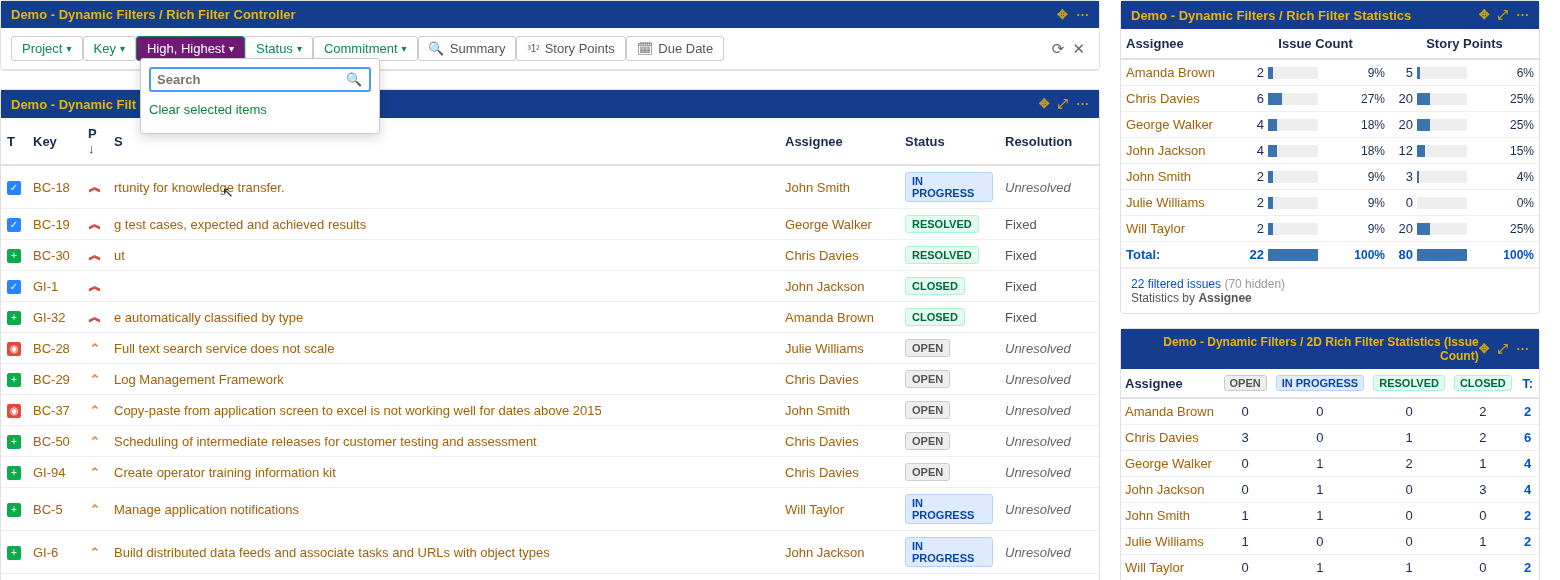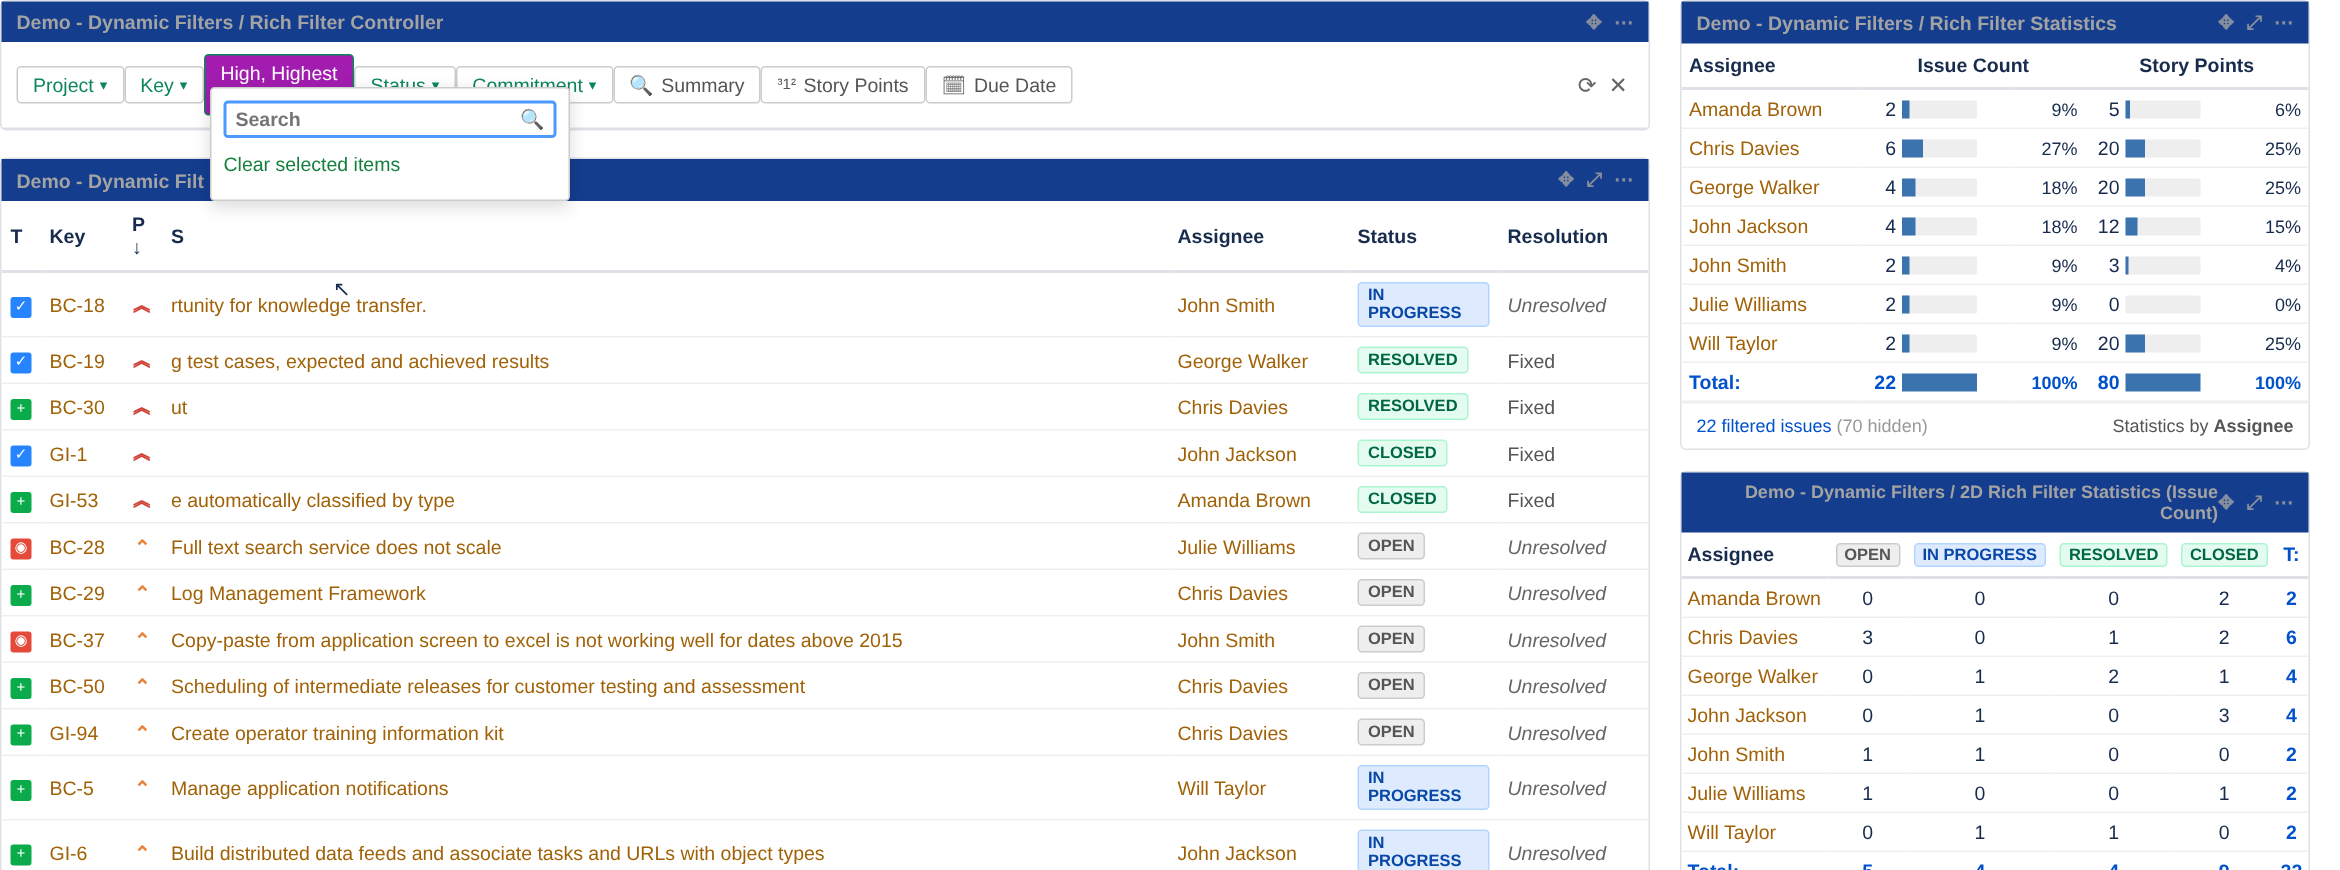--- a/index.html
+++ b/index.html
@@ -8,7 +8,7 @@
 .left { width: 1100px; }
 .right { width: 420px; display: flex; flex-direction: column; gap: 14px; }
 .panel { border: 1px solid #dfe1e6; border-radius: 4px; background: #fff; }
-.panel-header { background: #143d8d; color: #a3a3a3; font-weight: 600; padding: 6px 10px; display: flex; justify-content: space-between; align-items: center; font-size: 13px; }
+.panel-header { background: #143d8d; color: #eab308; font-weight: 600; padding: 6px 10px; display: flex; justify-content: space-between; align-items: center; font-size: 13px; }
 .panel-header.alt { background: #143d8d; text-align: right; }
 .panel-icons { display: flex; gap: 8px; opacity: 0.8; }
 .panel-icons span { cursor: pointer; font-size: 13px; }

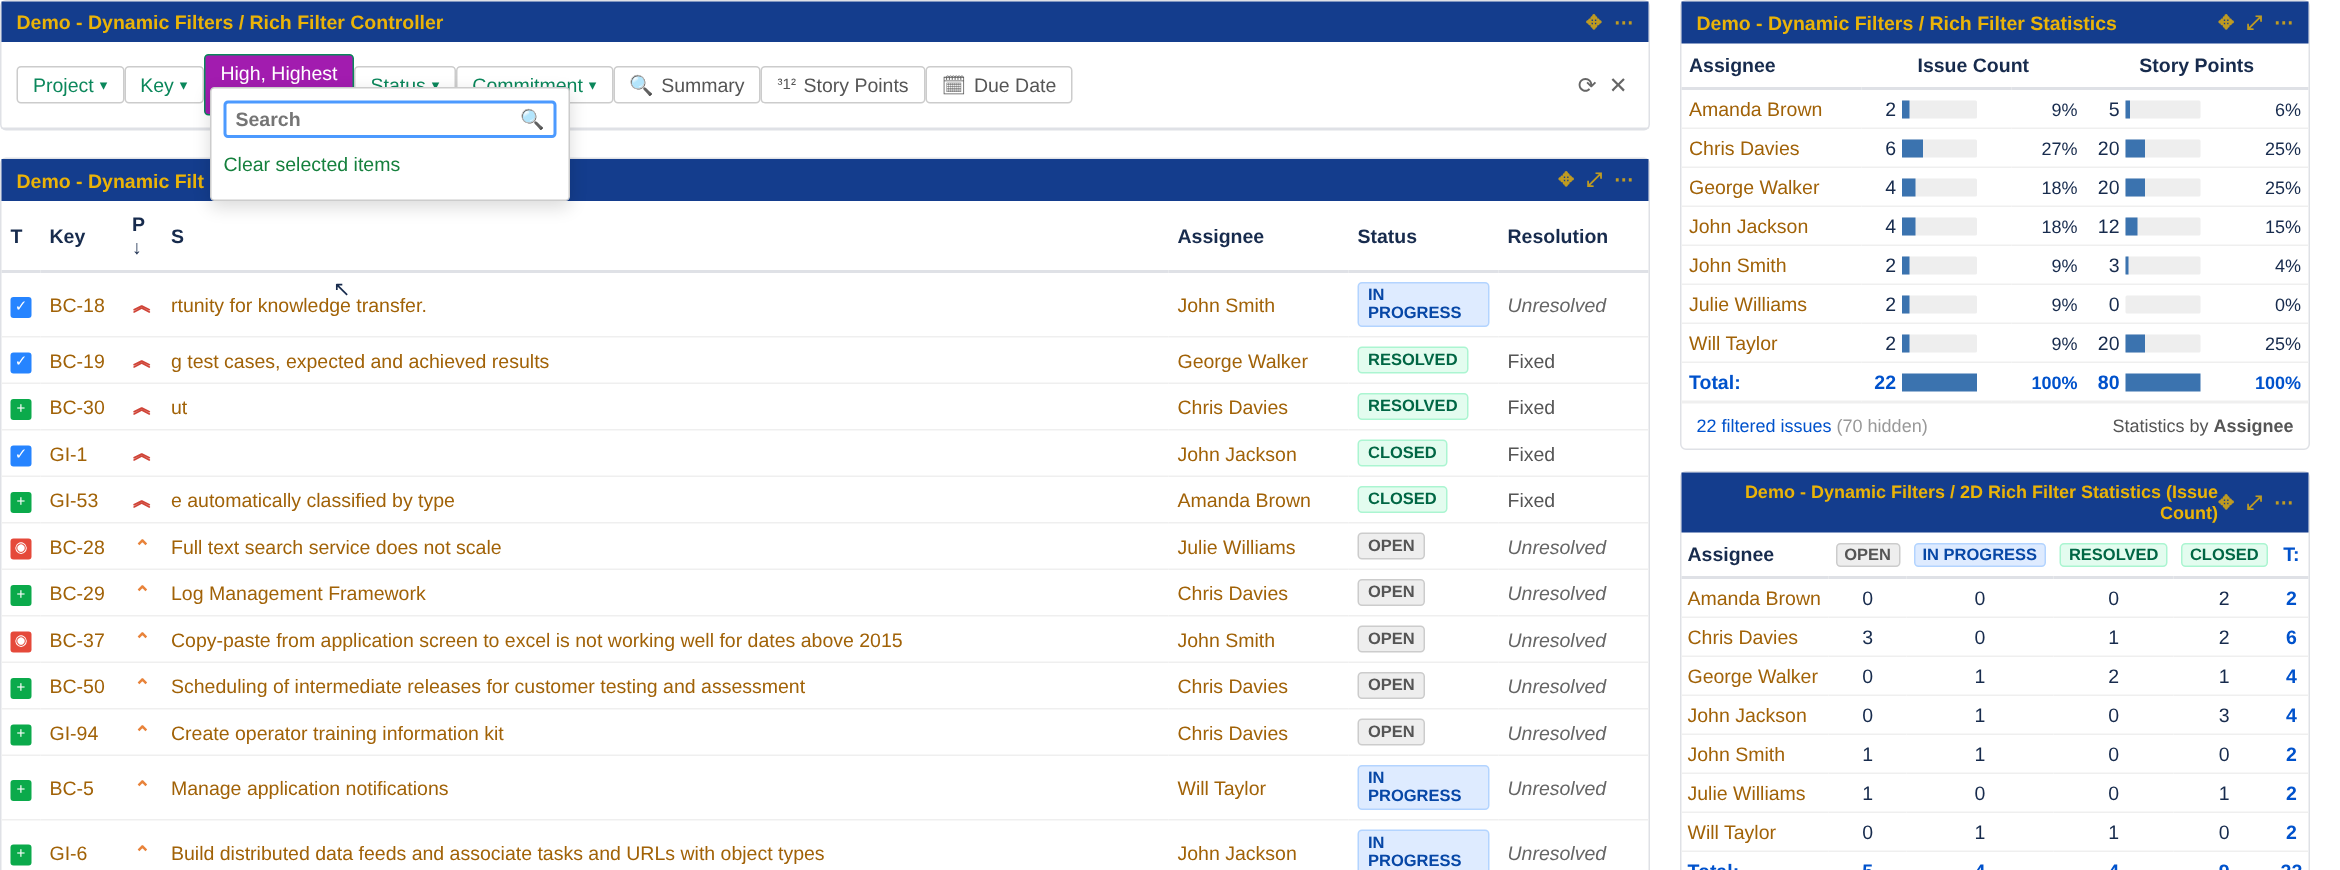--- a/index.html
+++ b/index.html
@@ -14,7 +14,7 @@
 .panel-icons span { cursor: pointer; font-size: 13px; }
 .toolbar { display: flex; gap: 0; padding: 8px 10px; align-items: center; border-bottom: 1px solid #dfe1e6; }
 .dd-btn { border: 1px solid #ccc; background: #fff; color: #0b875b; padding: 4px 10px; border-radius: 3px; cursor: pointer; font-size: 13px; display: inline-flex; align-items: center; gap: 4px; }
-.dd-btn.active { background: #a21caf; color: #fff; border-color: #0b875b; flex-direction: column; }
+.dd-btn.active { background: #701a75; color: #fff; border-color: #0b875b; }
 .dd-btn .caret { font-size: 10px; }
 .tool-btn { border: 1px solid #ccc; background: #fff; color: #555; padding: 4px 10px; border-radius: 3px; cursor: pointer; font-size: 13px; display: inline-flex; align-items: center; gap: 5px; }
 .toolbar-spacer { flex: 1; }

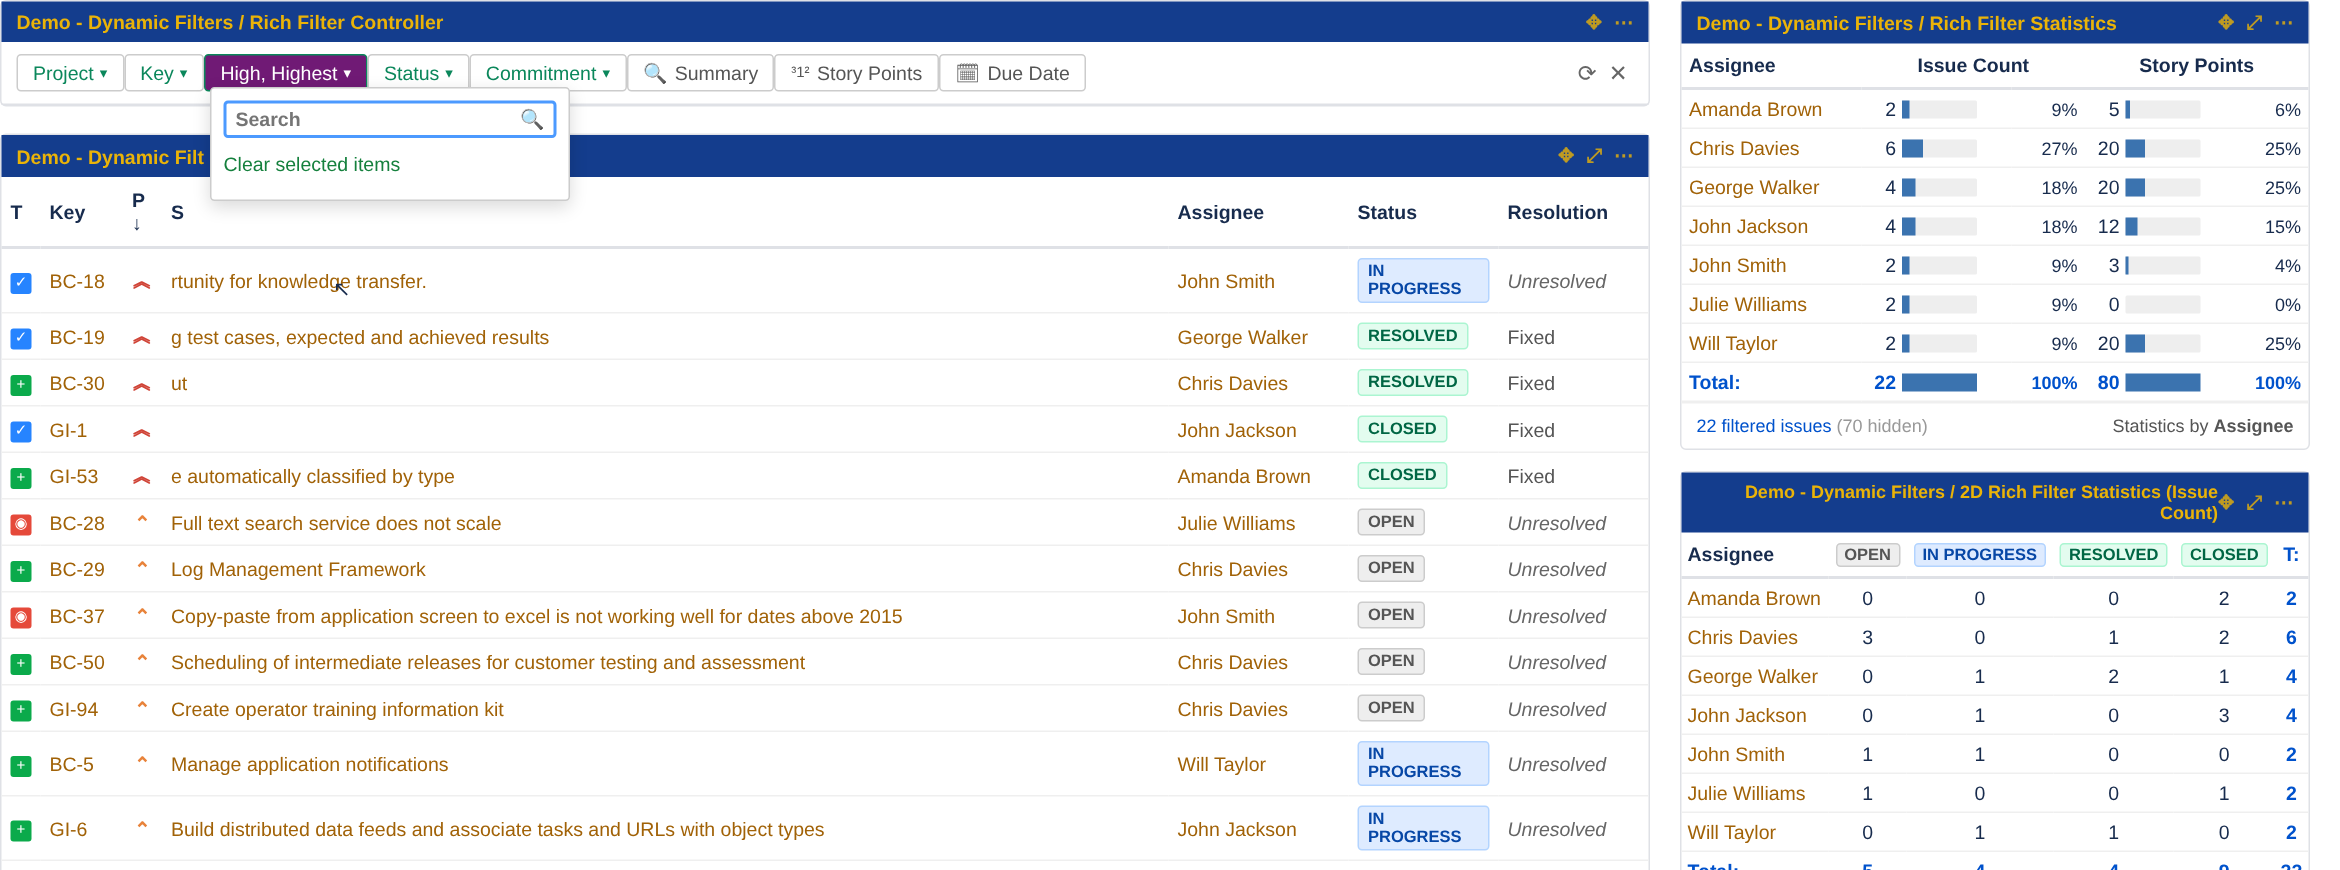--- a/index.html
+++ b/index.html
@@ -60,7 +60,7 @@
 .stats-table .pct { min-width: 34px; text-align: right; font-size: 12px;}
 .stats-table tr.total td { font-weight: bold; color: #0052cc; }
 .stats-table tr.total .bar-fill{ background:#3b73af;}
-.stats-footer { display: flex; justify-content: space-between; padding: 8px 10px; font-size: 12px; color: #555; border-top: 1px solid #efefef;}
+.stats-footer { display: flex; justify-content: space-between; padding: 8px 10px; font-size: 12px; color: #555; border-top: 1px solid #efefef; flex-direction: column;}
 .stats-footer .link { color: #0052cc;}
 
 .table2d { width: 100%; border-collapse: collapse; font-size: 13px; }

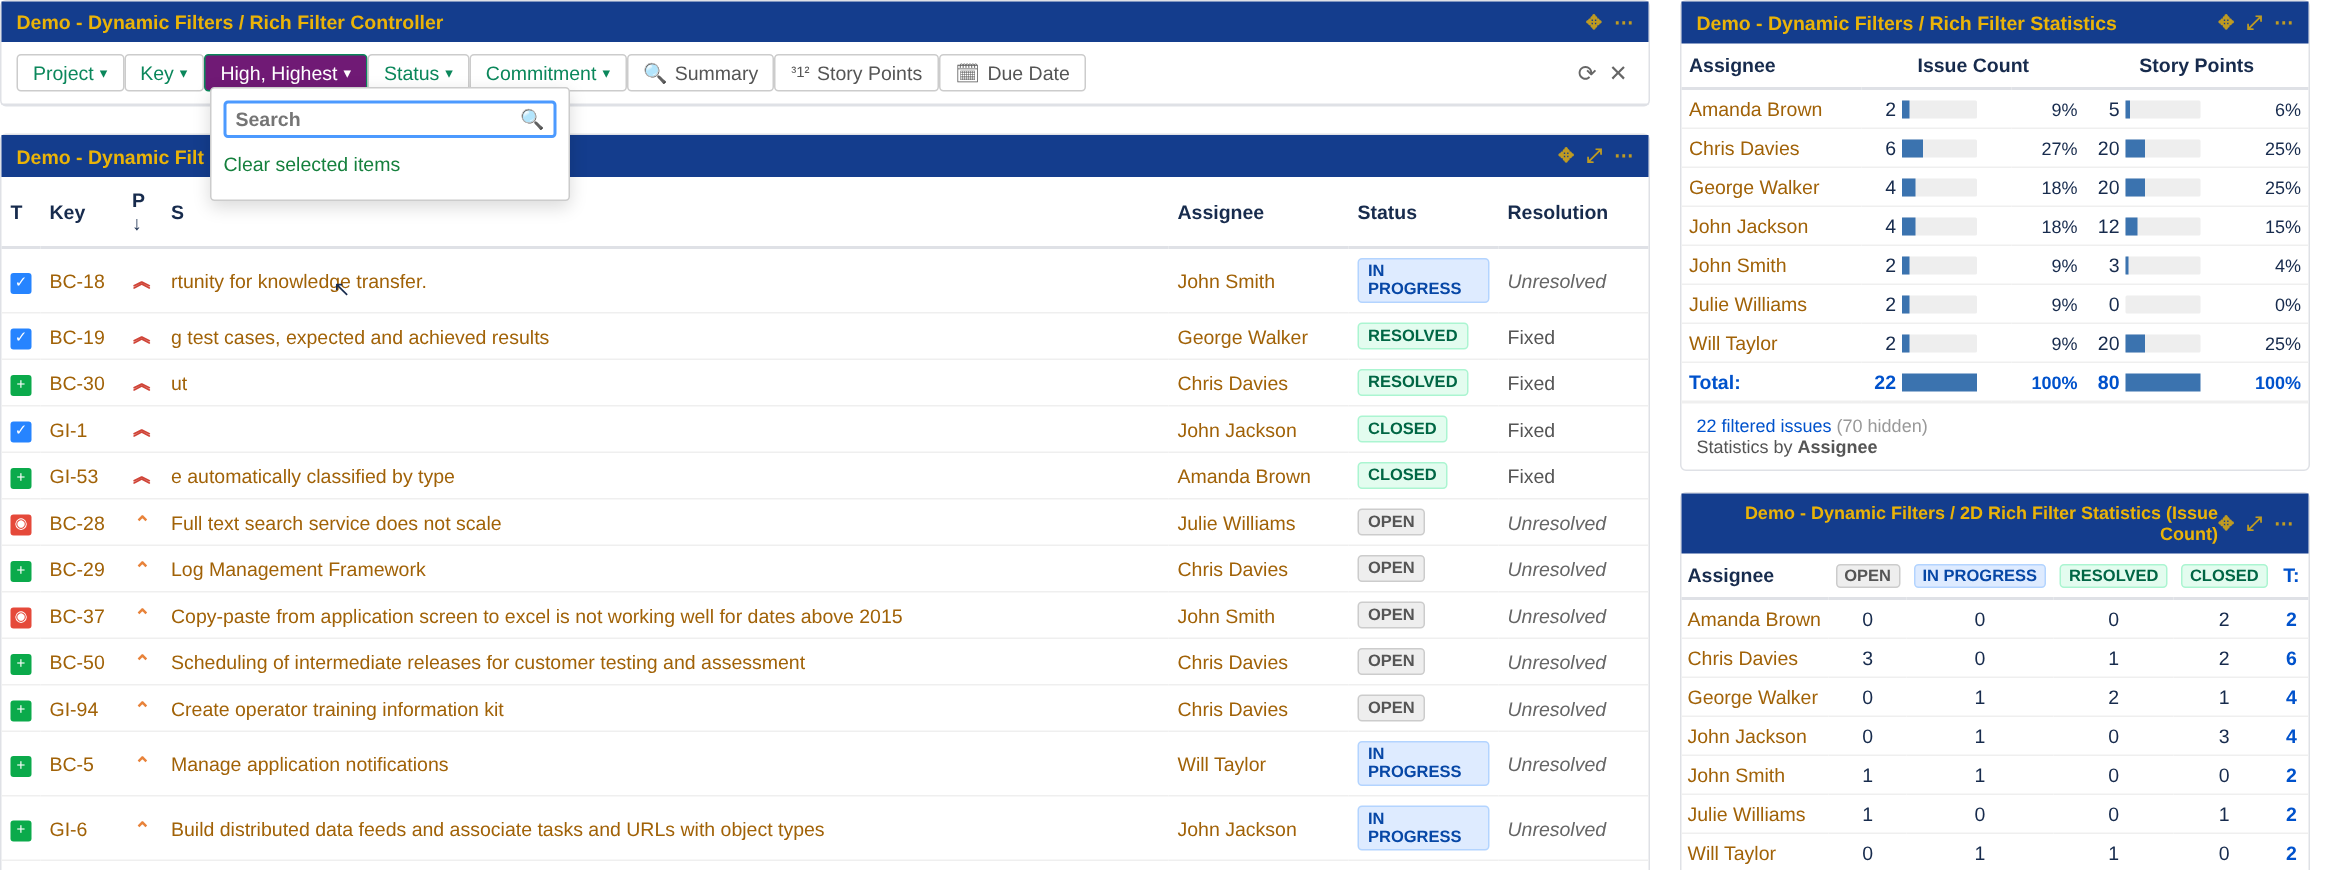--- a/index.html
+++ b/index.html
@@ -199,7 +199,7 @@
             </tr>
             <tr>
               <td><span class="type-icon type-story" style="color:#fff;text-align:center;line-height:14px;font-size:10px;">+</span></td>
-              <td><span class="link">GI-53</span></td>
+              <td><span class="link">GI-32</span></td>
               <td><span class="prio prio-highest">︽</span></td>
               <td><span class="link">e automatically classified by type</span></td>
               <td><span class="link">Amanda Brown</span></td>

